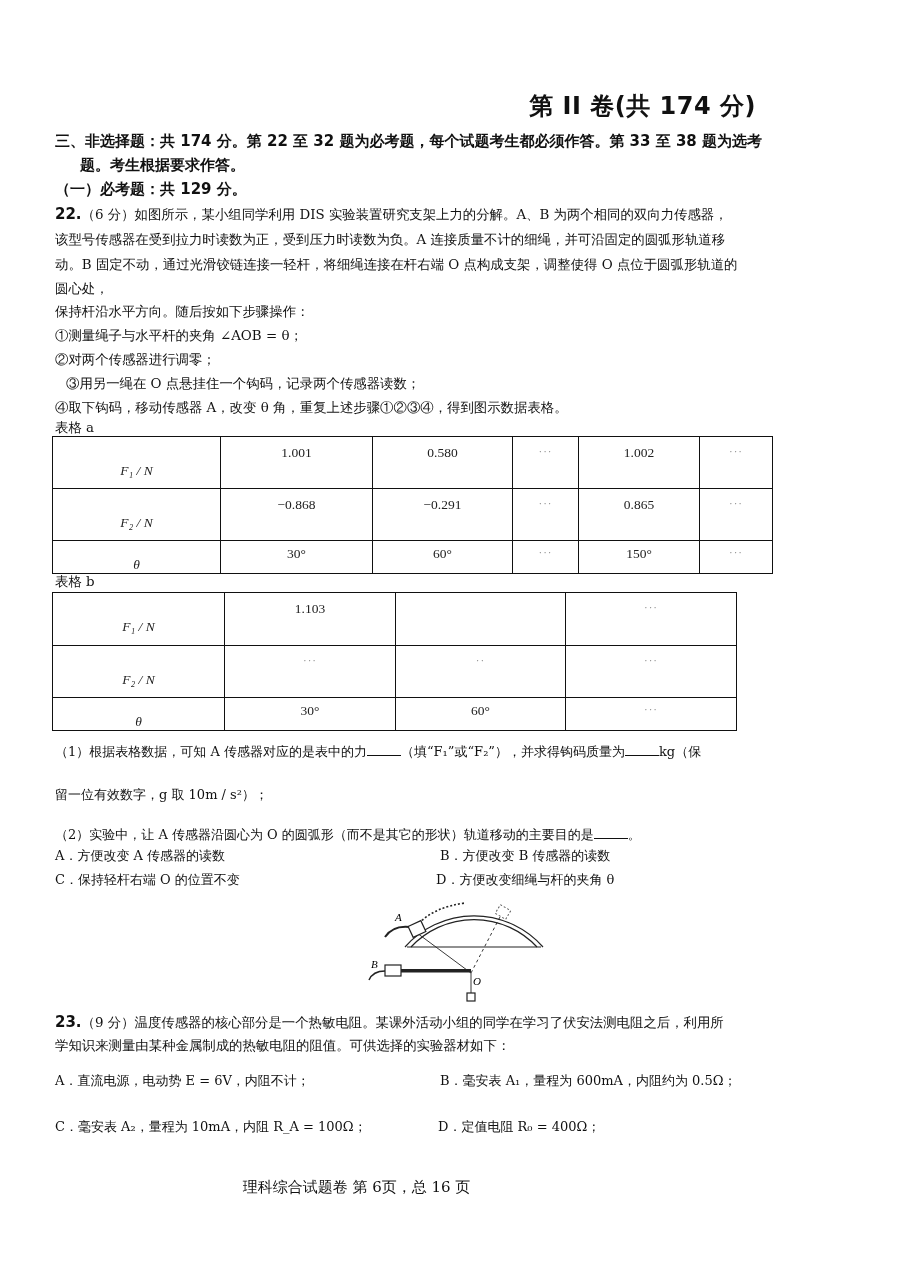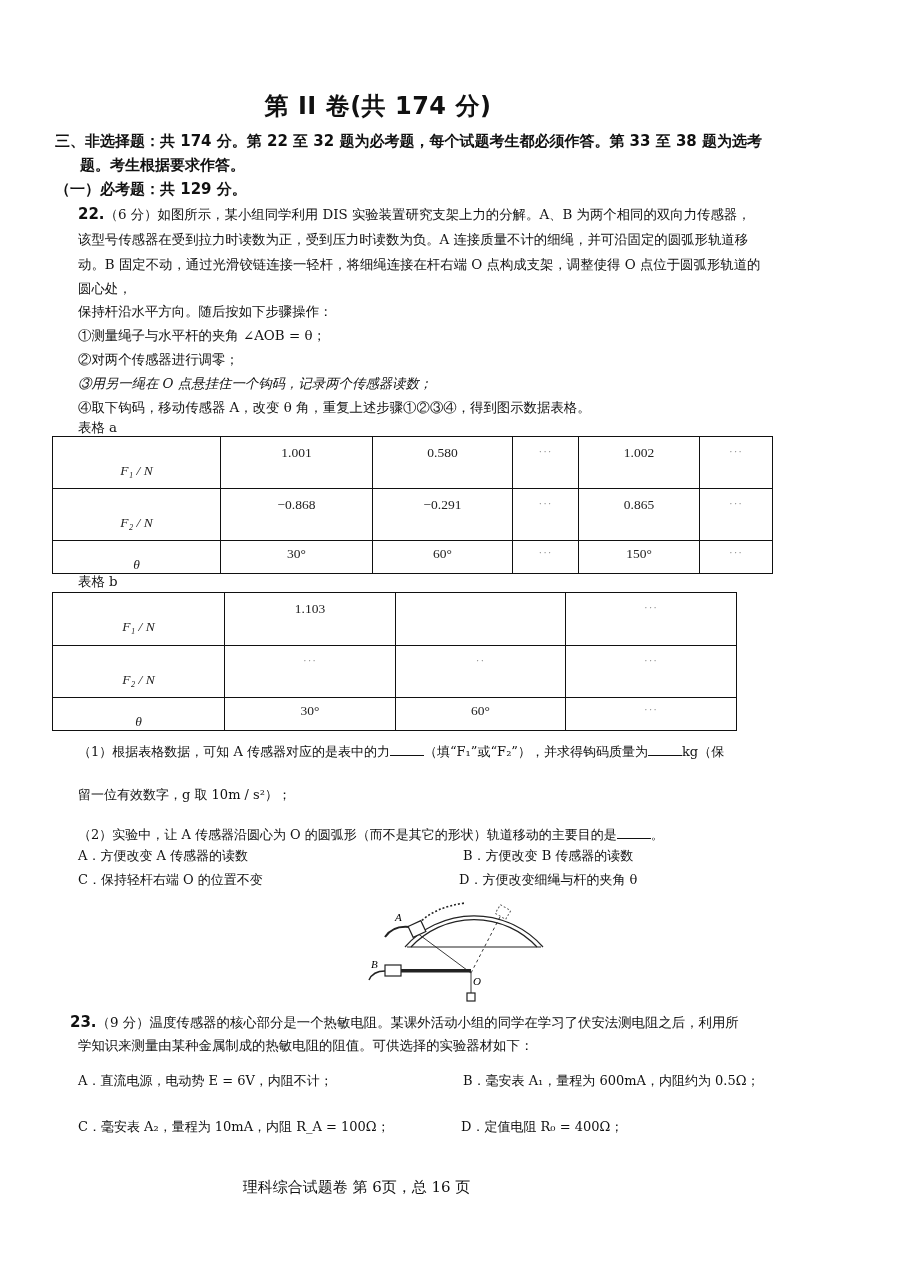--- a/index.html
+++ b/index.html
@@ -6,7 +6,7 @@
   body { width: 900px; height: 1272px; position: relative; overflow: hidden;
          font-family: "DejaVu Serif", "Liberation Serif", serif; color: #111; }
   .abs { position: absolute; white-space: nowrap; }
-  .title { left: 8px; width: 740px; top: 90px; text-align: center; font-family: "DejaVu Sans", "Liberation Sans", sans-serif;
+  .title { left: 16px; width: 740px; top: 90px; text-align: right; font-family: "DejaVu Sans", "Liberation Sans", sans-serif;
            font-size: 24px; font-weight: bold; letter-spacing: 0.5px; }
   .sec { font-family: "DejaVu Sans", "Liberation Sans", sans-serif; font-weight: bold; font-size: 15px; }
   .txt { font-size: 13.4px; margin-left: 23px; }

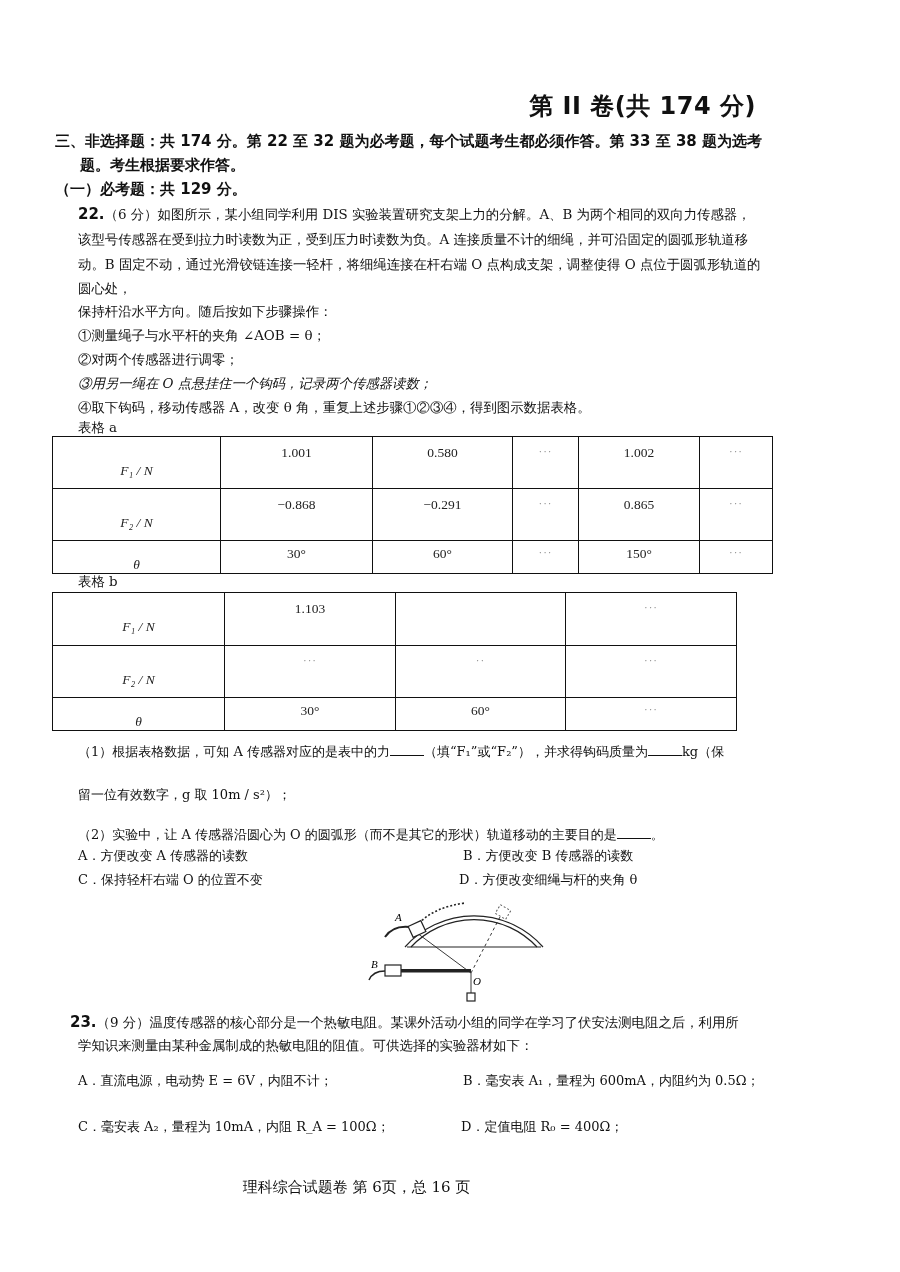--- a/index.html
+++ b/index.html
@@ -9,7 +9,7 @@
   .title { left: 16px; width: 740px; top: 90px; text-align: right; font-family: "DejaVu Sans", "Liberation Sans", sans-serif;
            font-size: 24px; font-weight: bold; letter-spacing: 0.5px; }
   .sec { font-family: "DejaVu Sans", "Liberation Sans", sans-serif; font-weight: bold; font-size: 15px; }
-  .txt { font-size: 13.4px; margin-left: 23px; }
+  .txt { font-size: 13.4px; }
   .txt.small { font-size: 13px; text-align: right; }
   .blank { display: inline-block; width: 34px; border-bottom: 1.5px solid #111; height: 14px; vertical-align: baseline; }
   table.grid { position: absolute; border-collapse: collapse; table-layout: fixed; }

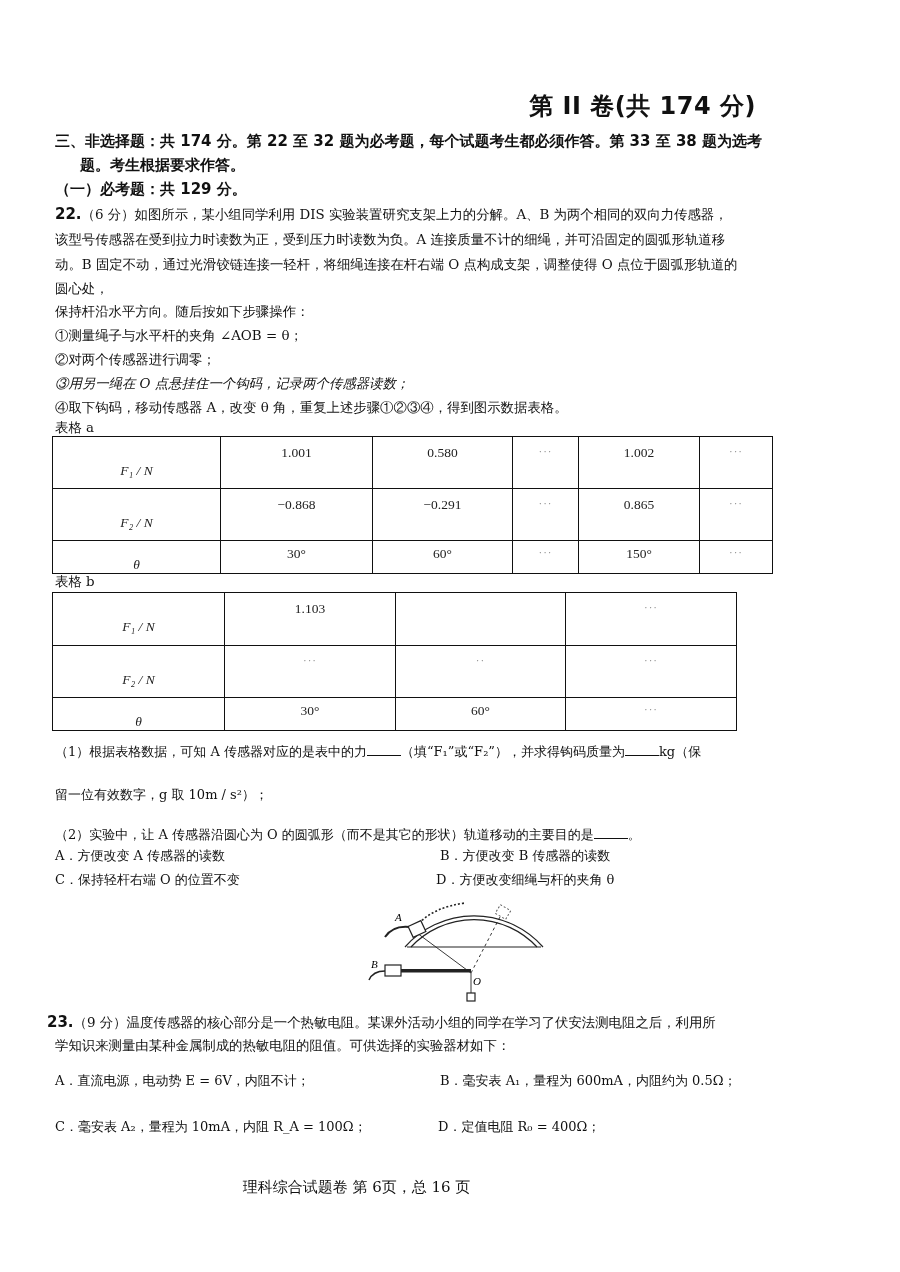--- a/index.html
+++ b/index.html
@@ -38,7 +38,7 @@
 <div class="abs txt" style="left:55px;top:303px;">保持杆沿水平方向。随后按如下步骤操作：</div>
 <div class="abs txt" style="left:55px;top:327px;">①测量绳子与水平杆的夹角 ∠AOB = θ；</div>
 <div class="abs txt" style="left:55px;top:351px;text-align:center;">②对两个传感器进行调零；</div>
-<div class="abs txt" style="left:55px;top:375px;font-style:italic;">③用另一绳在 O 点悬挂住一个钩码，记录两个传感器读数；</div>
+<div class="abs txt" style="left:66px;top:375px;">③用另一绳在 O 点悬挂住一个钩码，记录两个传感器读数；</div>
 <div class="abs txt" style="left:55px;top:399px;">④取下钩码，移动传感器 A，改变 θ 角，重复上述步骤①②③④，得到图示数据表格。</div>
 
 <div class="abs txt" style="left:55px;top:419px;">表格 a</div>

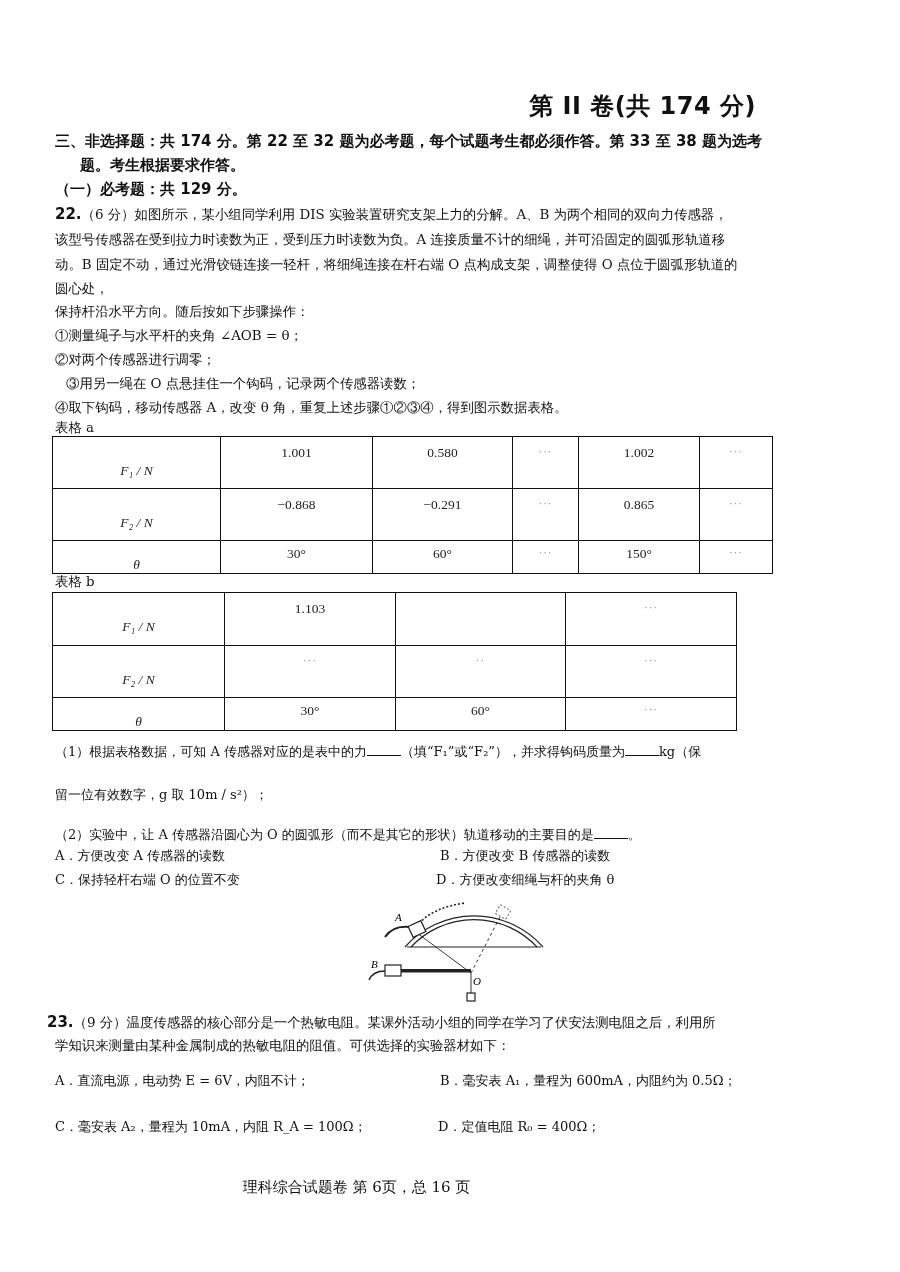--- a/index.html
+++ b/index.html
@@ -144,7 +144,7 @@
   <text x="118" y="90" font-size="11" font-style="italic" font-family="Liberation Serif, serif">O</text>
 </svg>
 
-<div class="abs txt" style="left:47px;top:1013px;">
+<div class="abs txt" style="left:55px;top:1013px;">
   <span class="qnum">23.</span><span>（9 分）</span><span>温度传感器的核心部分是一个热敏电阻。某课外活动小组的同学在学习了伏安法测电阻之后，利用所</span>
 </div>
 <div class="abs txt" style="left:55px;top:1037px;">学知识来测量由某种金属制成的热敏电阻的阻值。可供选择的实验器材如下：</div>

